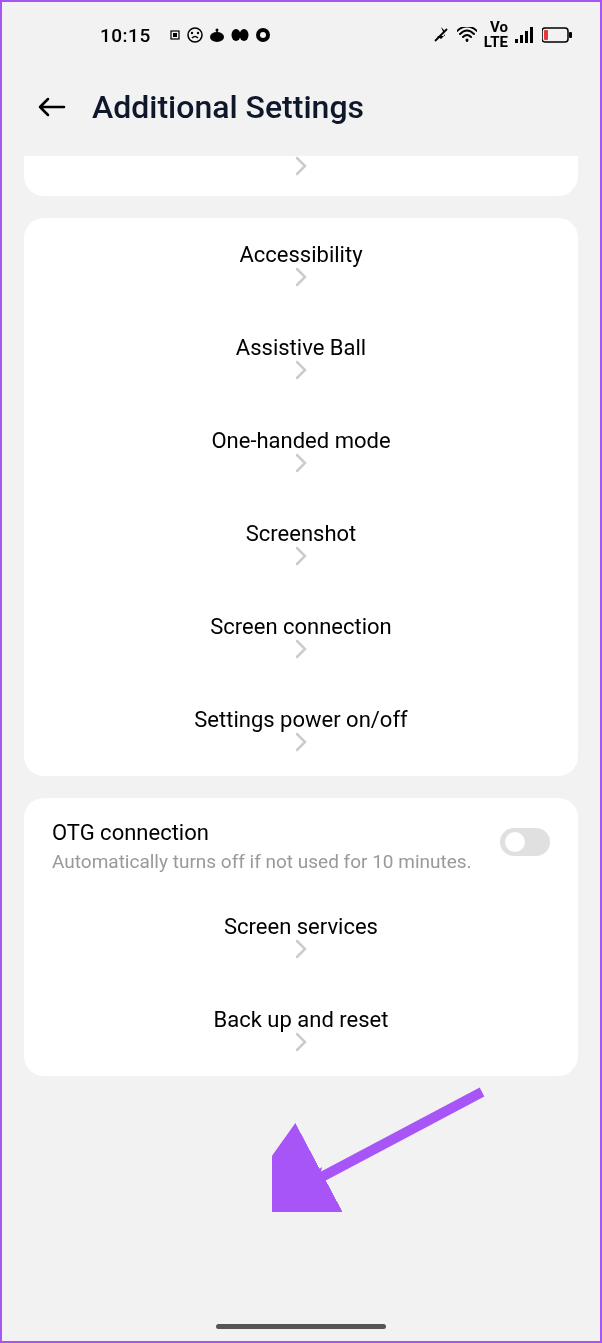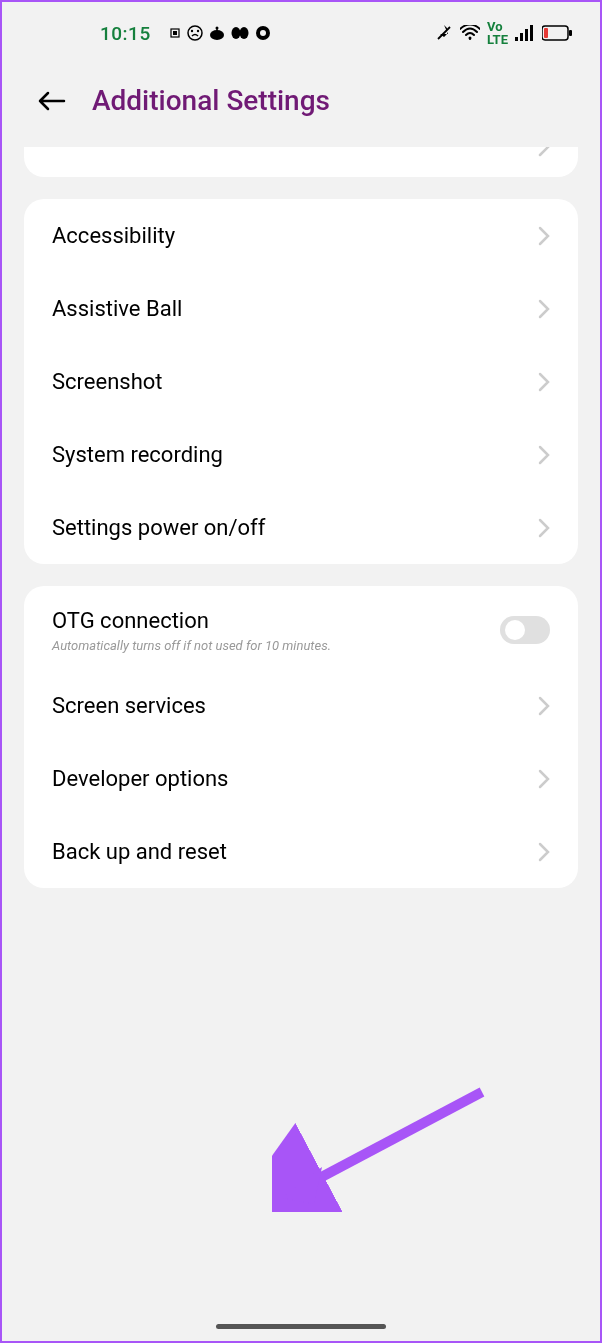--- a/index.html
+++ b/index.html
@@ -23,7 +23,7 @@
       padding: 18px 28px 10px 98px;
       font-size: 19px;
       font-weight: 600;
-      color: #15803d;
+      color: #000000;
     }
     .status-left {
       display: flex;

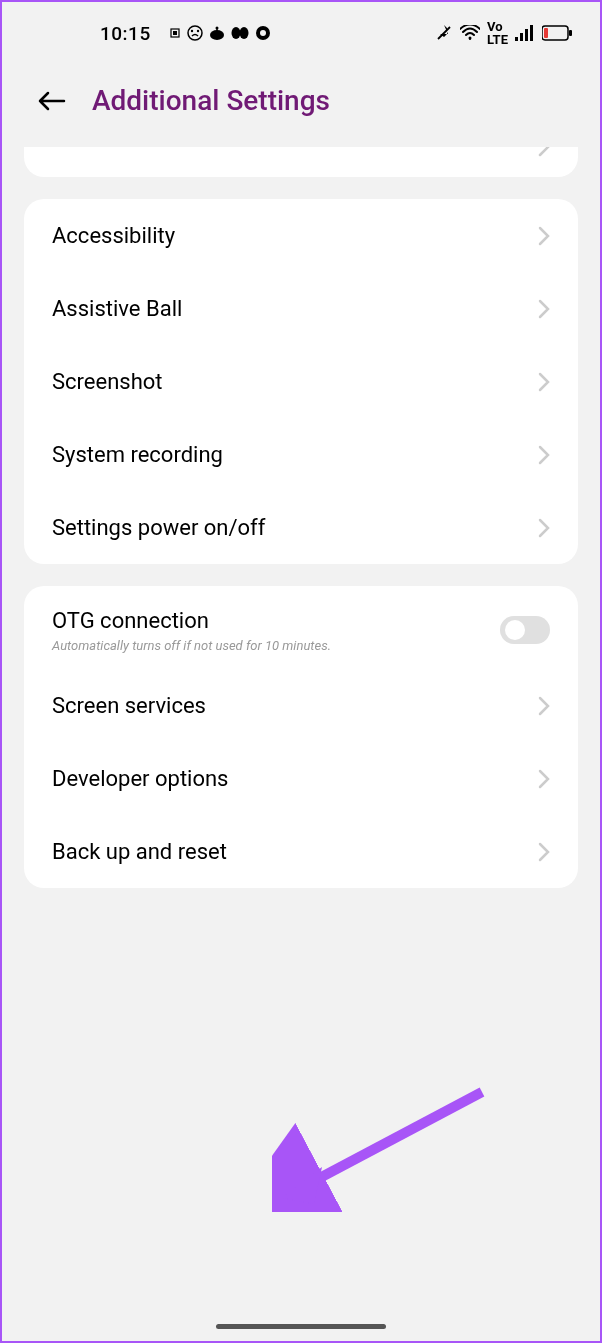--- a/index.html
+++ b/index.html
@@ -207,7 +207,7 @@
         <path d="M10 14 Q10 14 10 14 M6 10 Q10 6 14 10 M3 7 Q10 0 17 7 M0 4 Q10 -5 20 4" fill="none" stroke="#000" stroke-width="2" stroke-linecap="round"></path>
         <circle cx="10" cy="13" r="1.5" fill="#000"></circle>
       </svg>
-    <span style="font-size:13px;font-weight:700;line-height:1;">Vo<br>LTE</span>
+    <span style="font-size:15px;font-weight:700;line-height:1;text-align:right;">Vo<br>LTE</span>
     <svg width="20" height="16" viewBox="0 0 20 16">
         <rect x="0" y="12" width="3" height="4" fill="#000"></rect>
         <rect x="5" y="8" width="3" height="8" fill="#000"></rect>

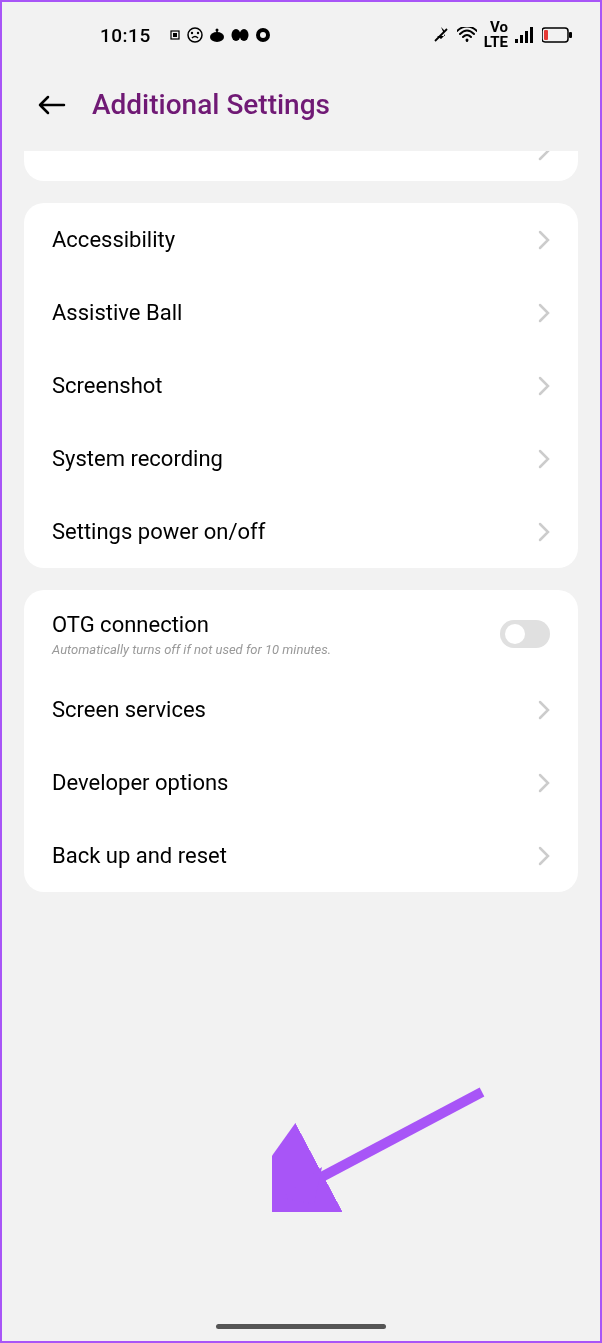--- a/index.html
+++ b/index.html
@@ -55,9 +55,9 @@
       cursor: pointer;
     }
     .header-title {
-      font-size: 28px;
+      font-size: 32px;
       font-weight: 500;
-      color: #701a75;
+      color: #0f172a;
     }
     .content {
       padding: 0 22px;

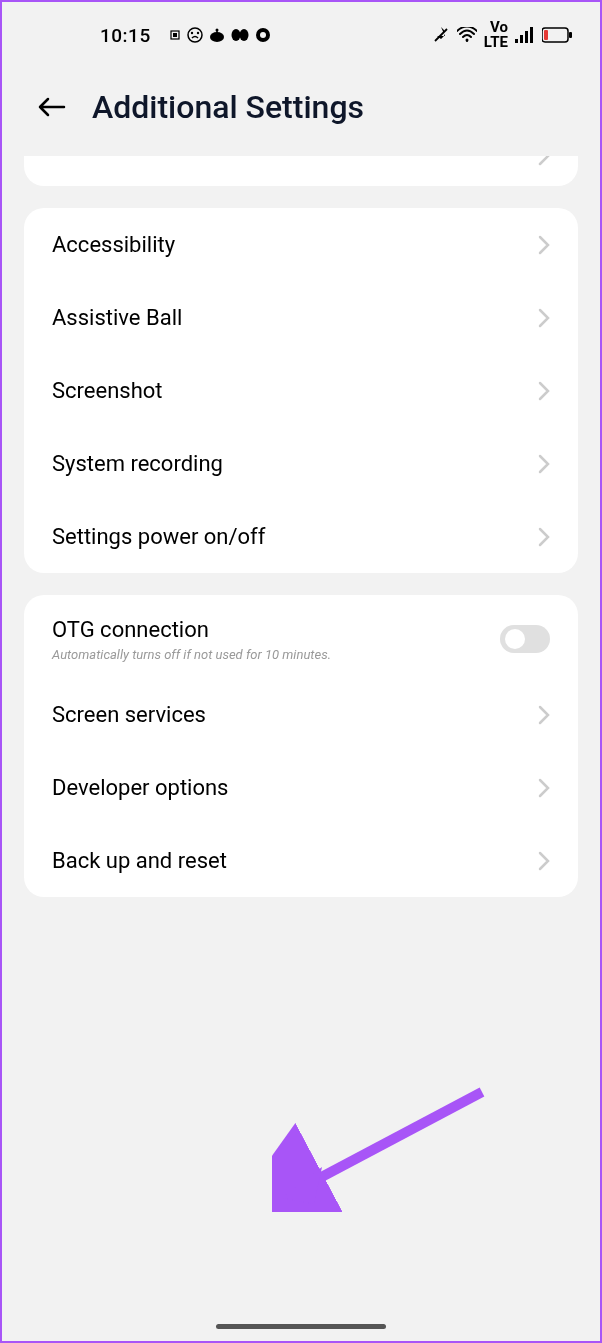--- a/index.html
+++ b/index.html
@@ -79,9 +79,10 @@
     .row {
       display: flex;
       align-items: center;
-      justify-content: space-between;
+      justify-content: center;
       padding: 24px 28px;
       cursor: pointer;
+      flex-direction: column;
     }
     .row-partial {
       padding: 0 28px 20px 28px;

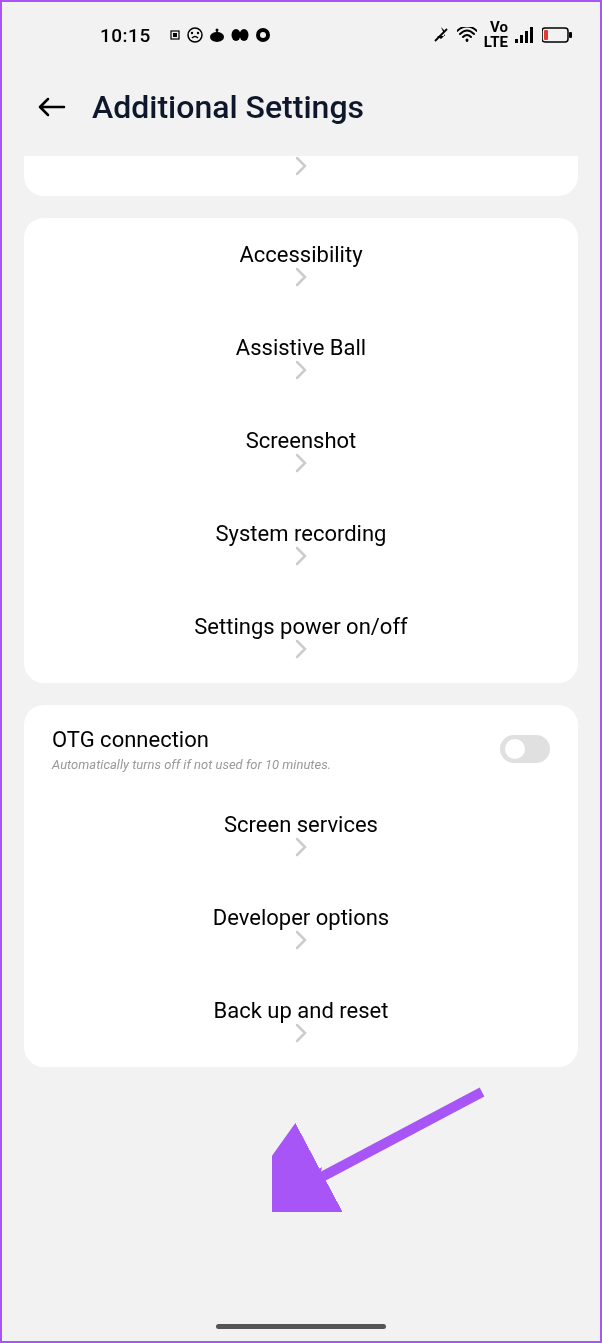--- a/index.html
+++ b/index.html
@@ -257,6 +257,12 @@
         </svg>
     </div>
     <div class="row">
+      <span class="row-label">One-handed mode</span>
+      <svg class="chevron" viewBox="0 0 12 20">
+          <path d="M2 2 L10 10 L2 18" fill="none" stroke="#ccc" stroke-width="2.5" stroke-linecap="round"></path>
+        </svg>
+    </div>
+    <div class="row">
       <span class="row-label">Screenshot</span>
       <svg class="chevron" viewBox="0 0 12 20">
           <path d="M2 2 L10 10 L2 18" fill="none" stroke="#ccc" stroke-width="2.5" stroke-linecap="round"></path>

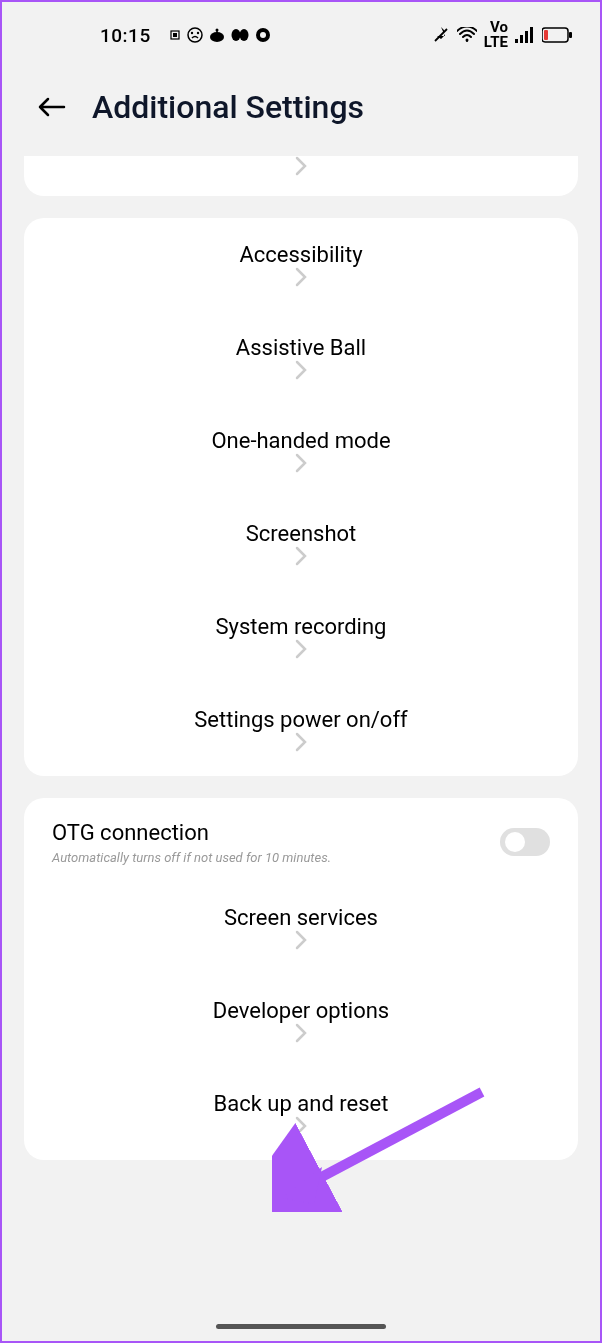--- a/index.html
+++ b/index.html
@@ -269,7 +269,7 @@
         </svg>
     </div>
     <div class="row">
-      <span class="row-label">System recording</span>
+      <span class="row-label">Screen connection</span>
       <svg class="chevron" viewBox="0 0 12 20">
           <path d="M2 2 L10 10 L2 18" fill="none" stroke="#ccc" stroke-width="2.5" stroke-linecap="round"></path>
         </svg>

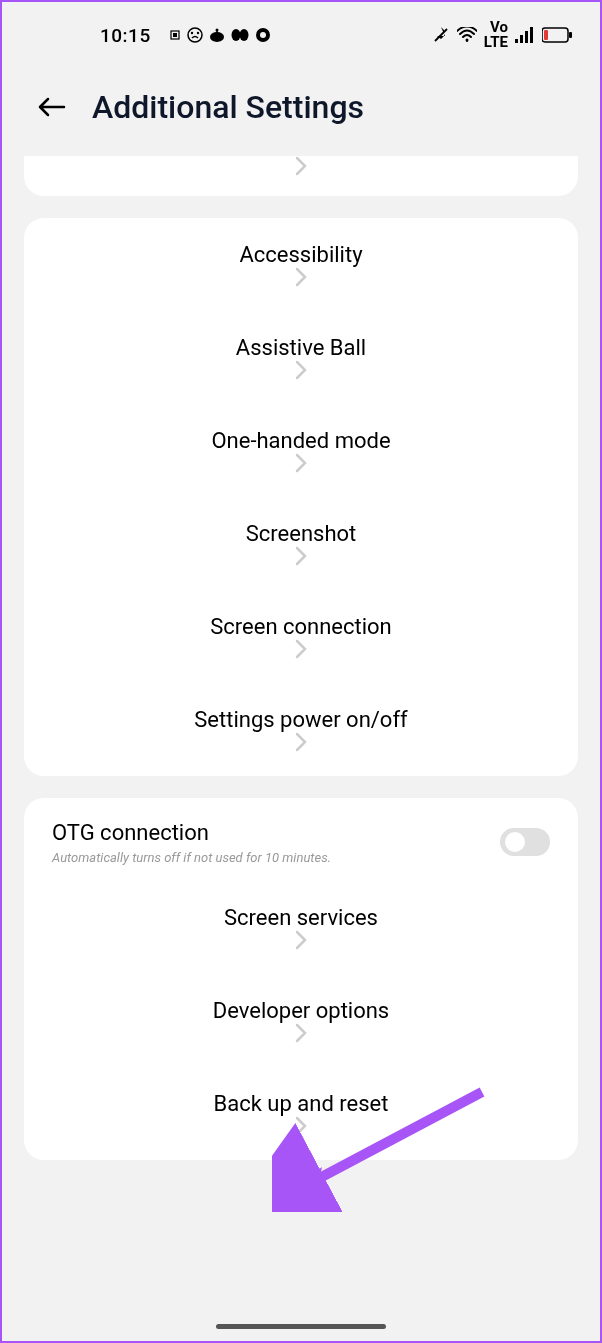--- a/index.html
+++ b/index.html
@@ -117,11 +117,10 @@
       padding-right: 20px;
     }
     .row-subtitle {
-      font-size: 13px;
+      font-size: 19px;
       color: #999;
       margin-top: 4px;
       line-height: 1.4;
-      font-style: italic;
     }
     .toggle {
       width: 50px;

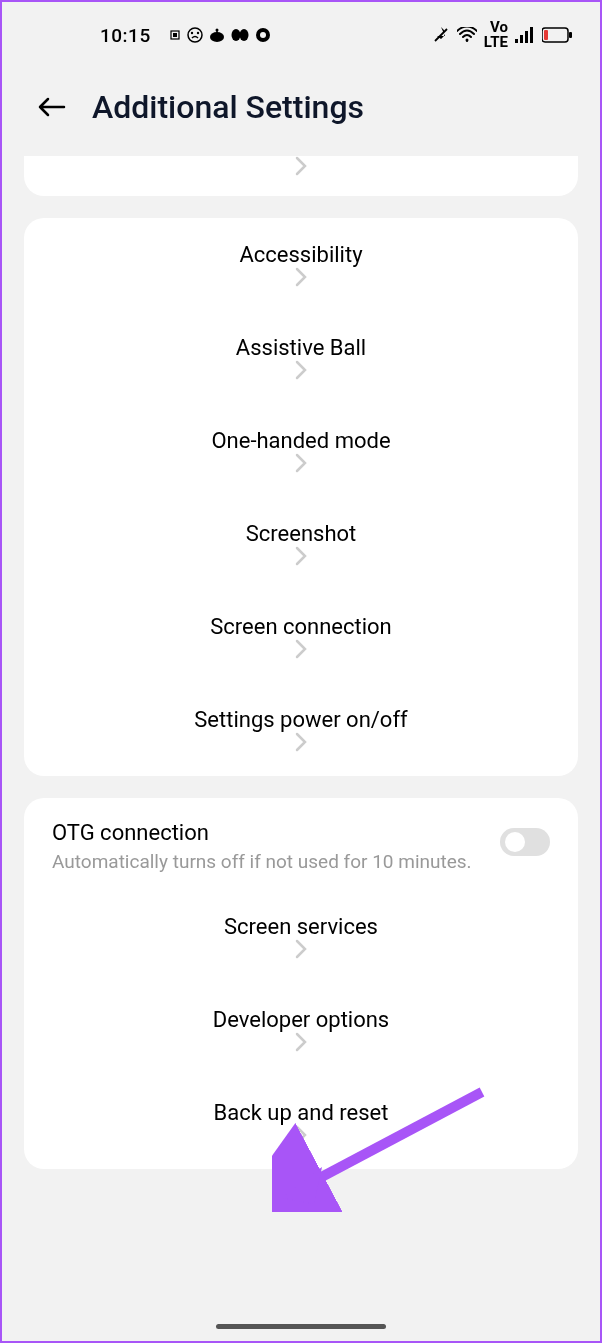--- a/index.html
+++ b/index.html
@@ -298,12 +298,6 @@
         </svg>
     </div>
     <div class="row">
-      <span class="row-label">Developer options</span>
-      <svg class="chevron" viewBox="0 0 12 20">
-          <path d="M2 2 L10 10 L2 18" fill="none" stroke="#ccc" stroke-width="2.5" stroke-linecap="round"></path>
-        </svg>
-    </div>
-    <div class="row">
       <span class="row-label">Back up and reset</span>
       <svg class="chevron" viewBox="0 0 12 20">
           <path d="M2 2 L10 10 L2 18" fill="none" stroke="#ccc" stroke-width="2.5" stroke-linecap="round"></path>

